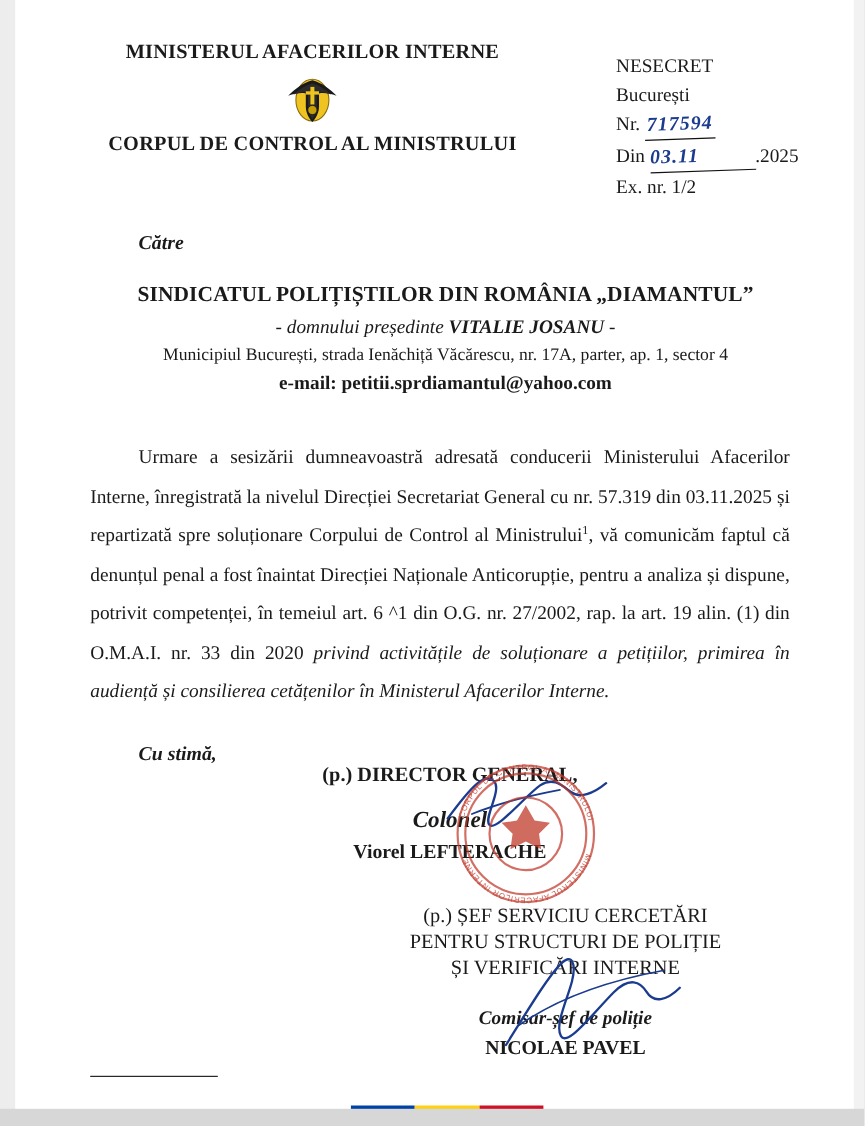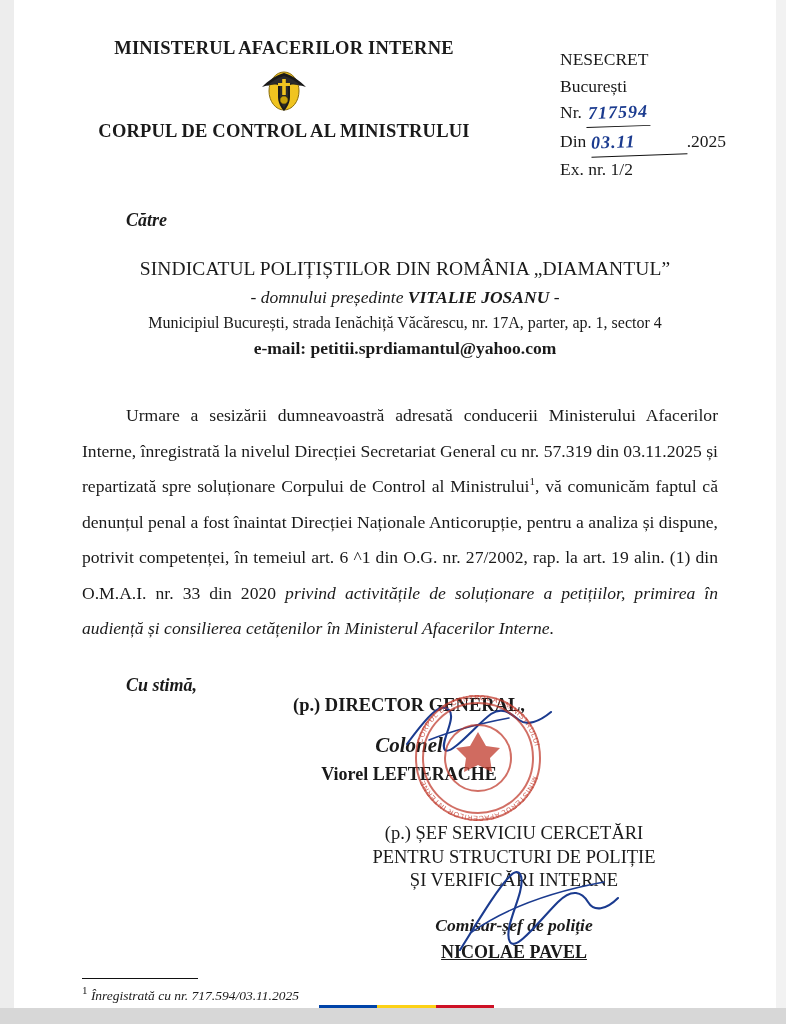--- a/index.html
+++ b/index.html
@@ -118,7 +118,7 @@
     text-align: center;
   }
   .addr .l1 {
-    font-weight: normal;
+    font-weight: bold;
     font-size: 19.5px;
     letter-spacing: .1px;
   }

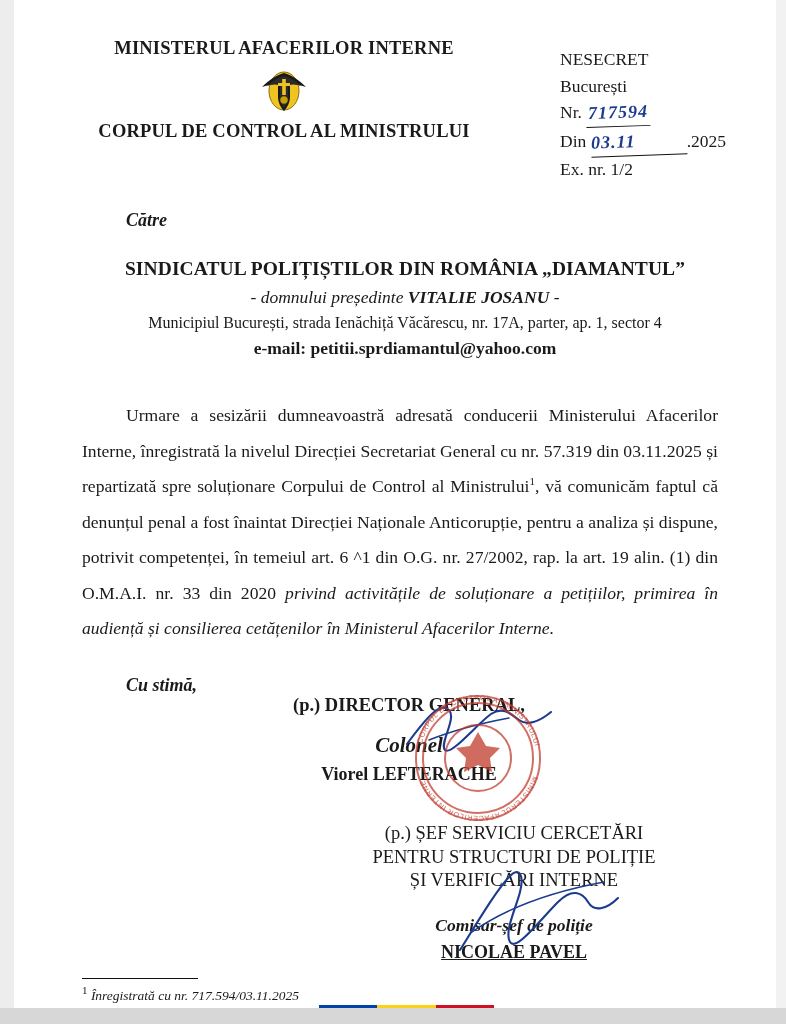--- a/index.html
+++ b/index.html
@@ -227,7 +227,6 @@
     margin-top: 6px;
     font-weight: bold;
     font-size: 18px;
-    text-decoration: underline;
   }
 
   

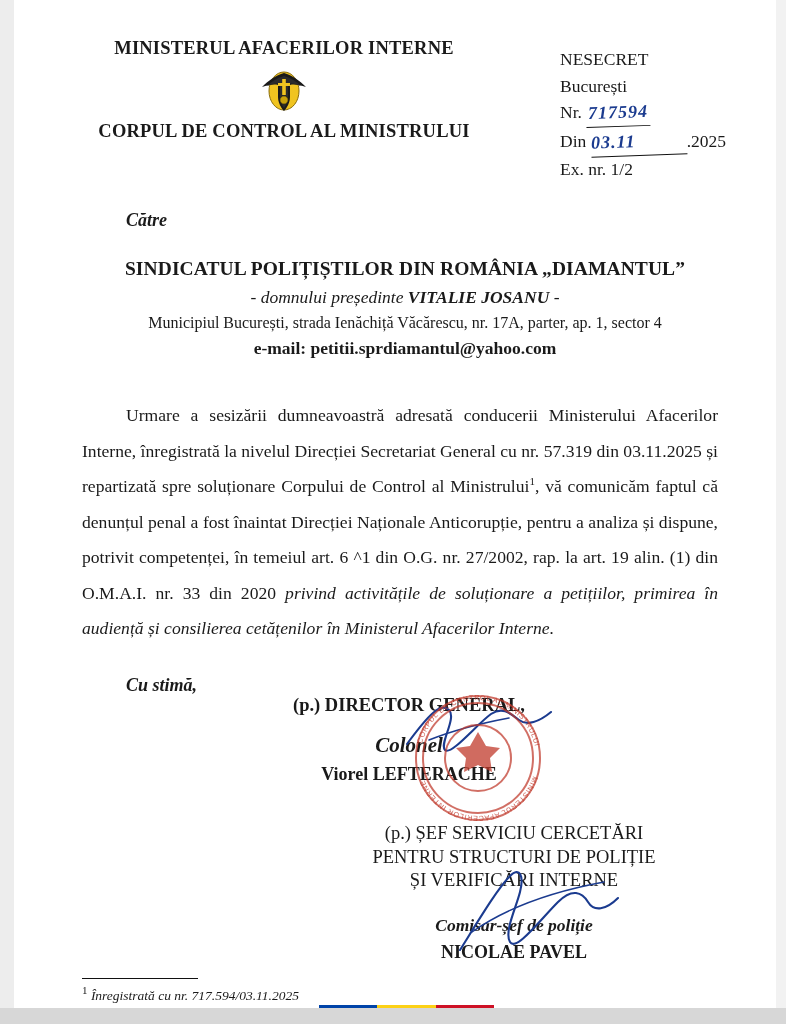--- a/index.html
+++ b/index.html
@@ -389,9 +389,6 @@
     </div>
 
     <div class="fn-rule"></div>
-    <div class="footnote">
-      <sup>1</sup><span> Înregistrată cu nr. 717.594/03.11.2025</span>
-    </div>
 
     <div class="footer-text">București, Piața Revoluției nr. 1A, sector 1, tel. 021.303.70.80, int. 11457, fax: ...</div>
     <div class="bottom-flag">

